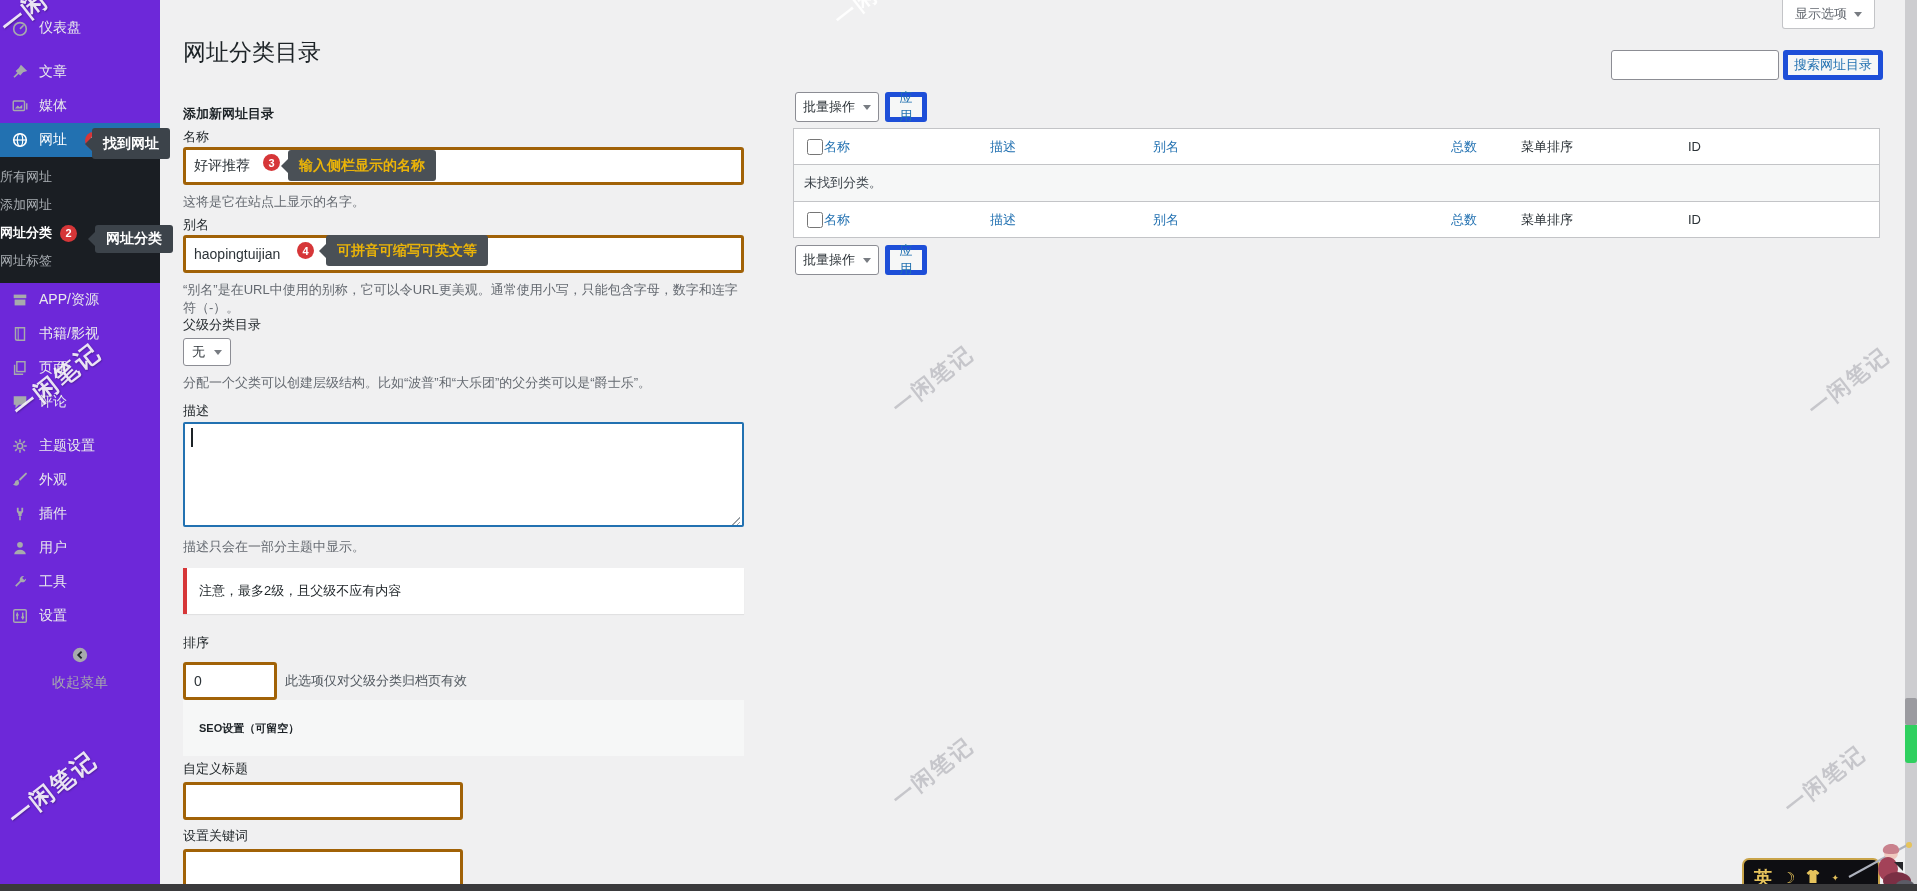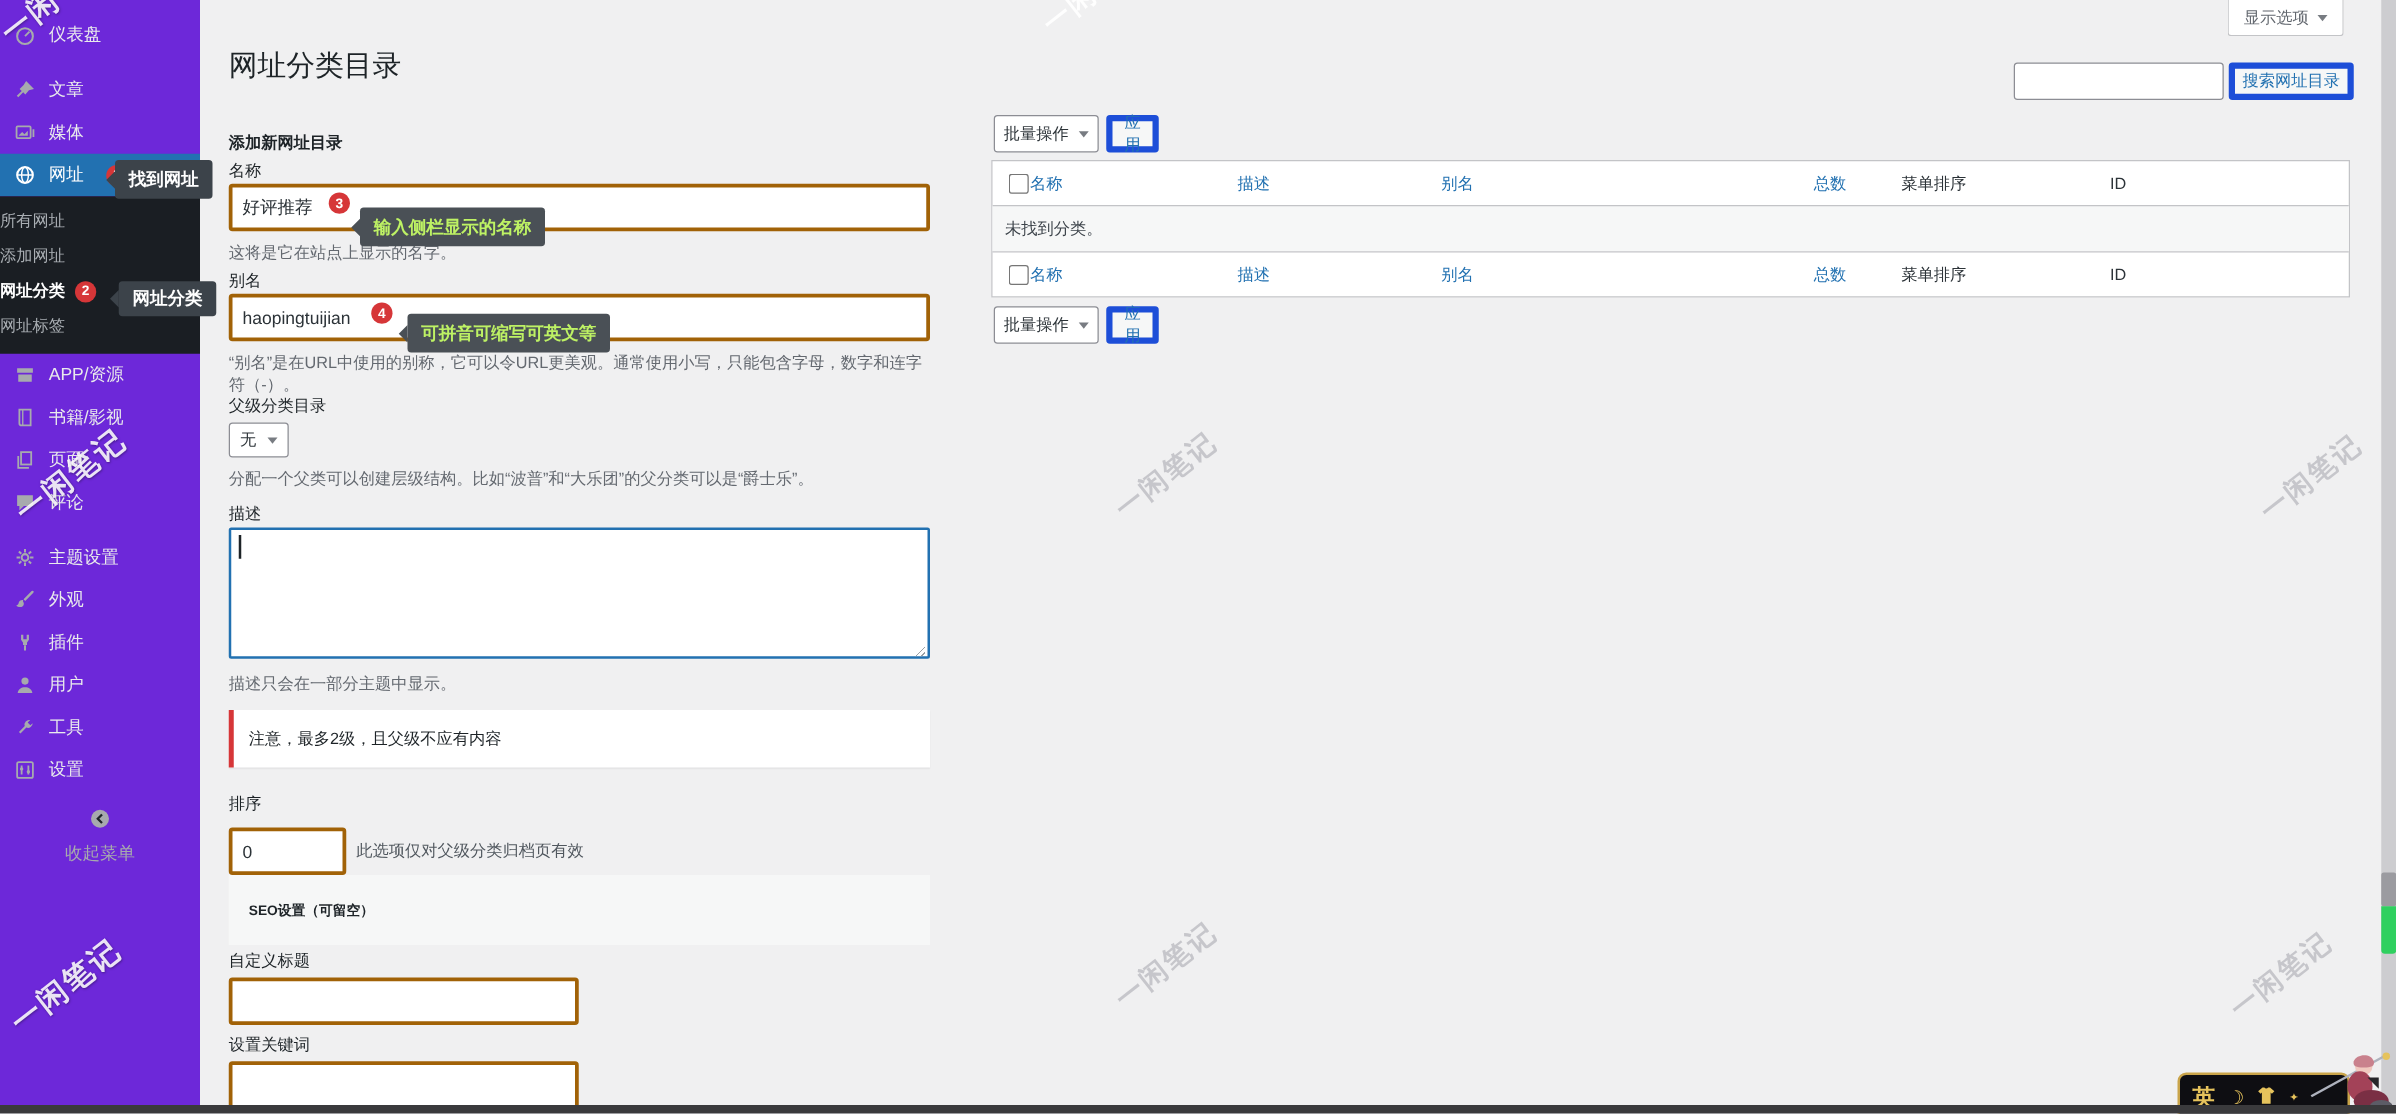--- a/index.html
+++ b/index.html
@@ -56,8 +56,8 @@
 
   .anno-badge{position:absolute;width:17px;height:17px;border-radius:50%;background:#d63638;color:#fff;
               font-size:11px;font-weight:bold;display:flex;align-items:center;justify-content:center;z-index:20;}
-  .tip{position:absolute;height:31px;background:#4a5056;color:#bef264;font-size:14px;font-weight:bold;border-radius:3px;
-       display:flex;align-items:center;padding:0 11px;z-index:20;white-space:nowrap;margin-top:16px;}
+  .tip{position:absolute;height:31px;background:#4a5056;color:#eab308;font-size:14px;font-weight:bold;border-radius:3px;
+       display:flex;align-items:center;padding:0 11px;z-index:20;white-space:nowrap;}
   .tip:before{content:"";position:absolute;left:-7px;top:50%;margin-top:-7px;border:7px solid transparent;
               border-right-color:#4a5056;border-left:none;}
   .b3{left:80px;top:24px;} .t3{left:105px;top:20px;}

